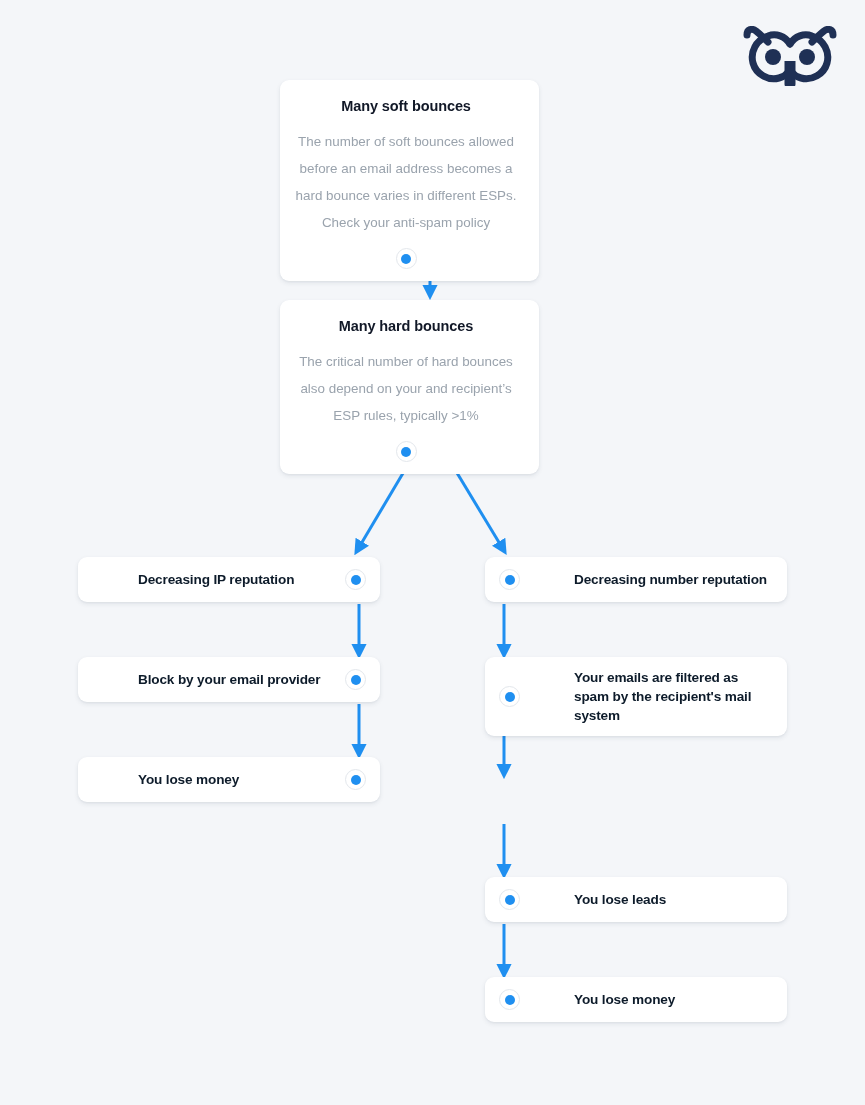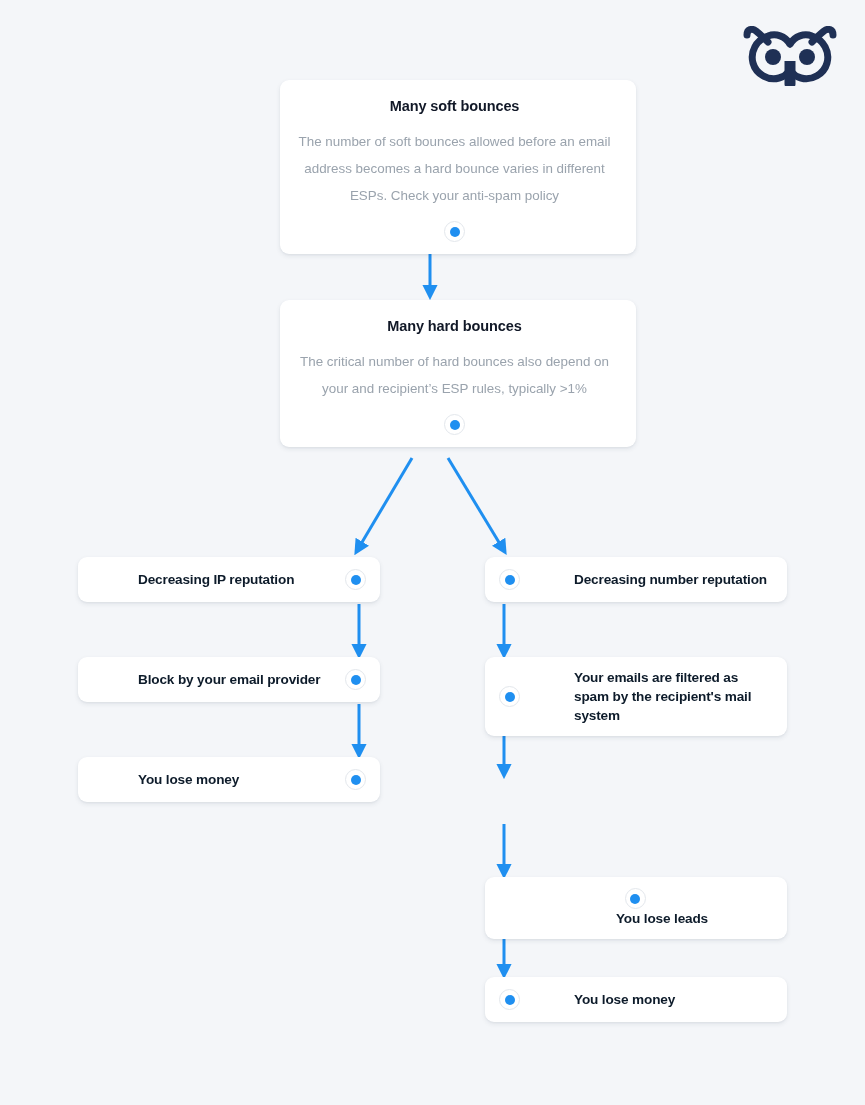--- a/index.html
+++ b/index.html
@@ -27,7 +27,7 @@
   }
 
   
-  .card-big { width: 356px; padding: 18px 22px 12px 15px; text-align: center; }
+  .card-big { width: 259px; padding: 18px 22px 12px 15px; text-align: center; }
   .card-big .title {
     font-size: 14.5px; font-weight: bold; color: #111827;
     letter-spacing: -.1px; margin-bottom: 14px;

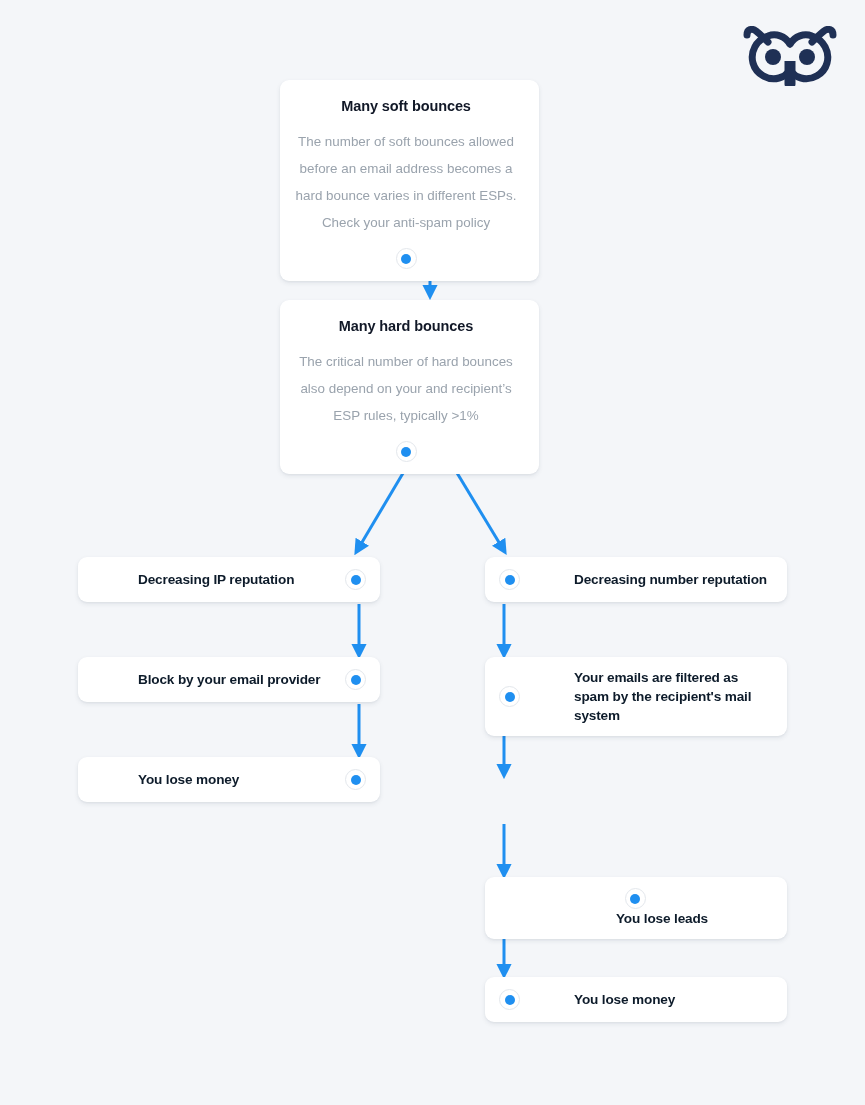--- a/index.html
+++ b/index.html
@@ -153,7 +153,7 @@
   </div>
 
 
-  <div class="card card-row right" style="left:485px; top:877px;flex-direction:column;">
+  <div class="card card-row right" style="left:485px; top:877px;">
     <div class="dot">
       <i></i>
     </div>

